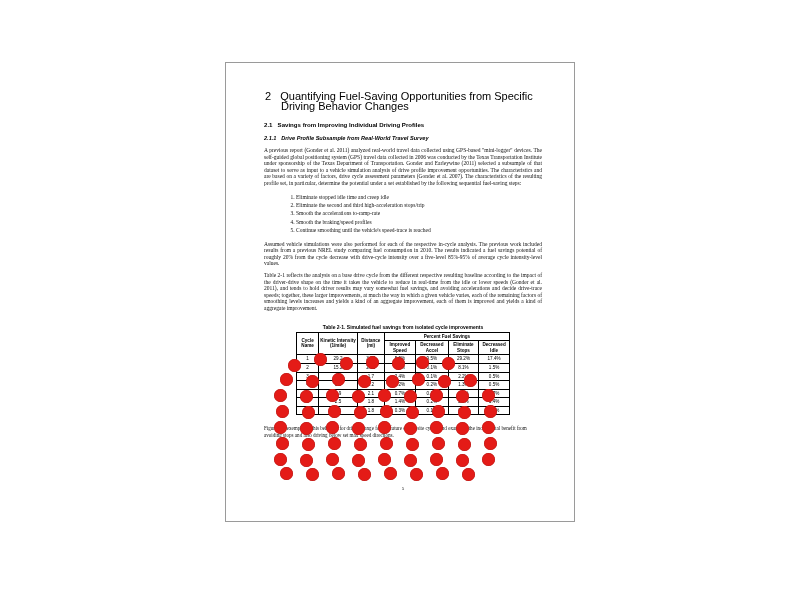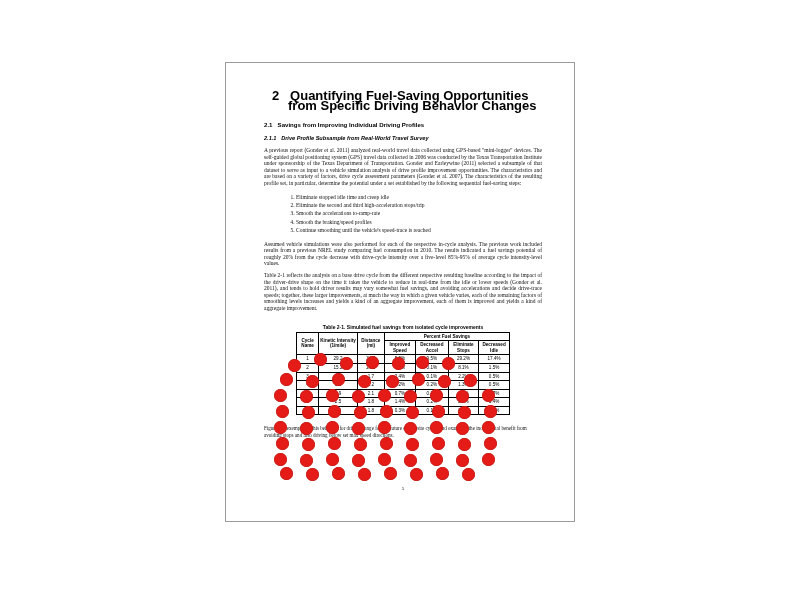--- a/index.html
+++ b/index.html
@@ -30,11 +30,11 @@
   }
   .h2 {
     font-family: "Liberation Sans", sans-serif;
-    font-weight: bold;
-    font-size: 13px;
+    font-weight: normal;
+    font-size: 11px;
     color: #000;
     line-height: 10px;
-    margin: 0 0 0 8px;
+    margin: 0 0 0 1px;
     padding-left: 16px;
     text-indent: -16px;
   }

